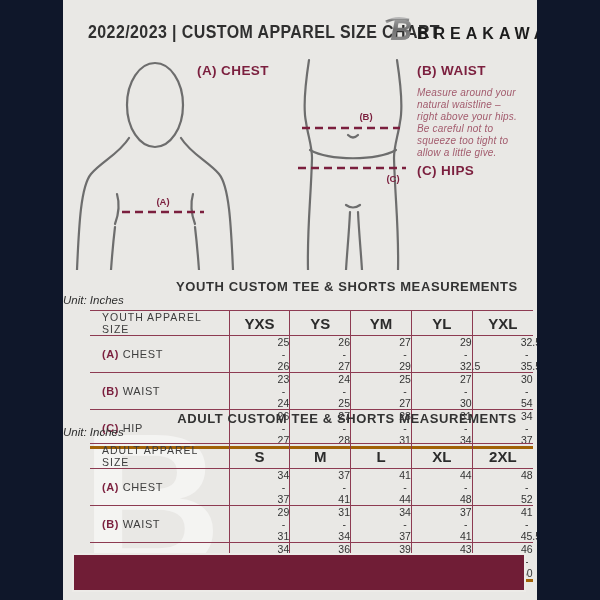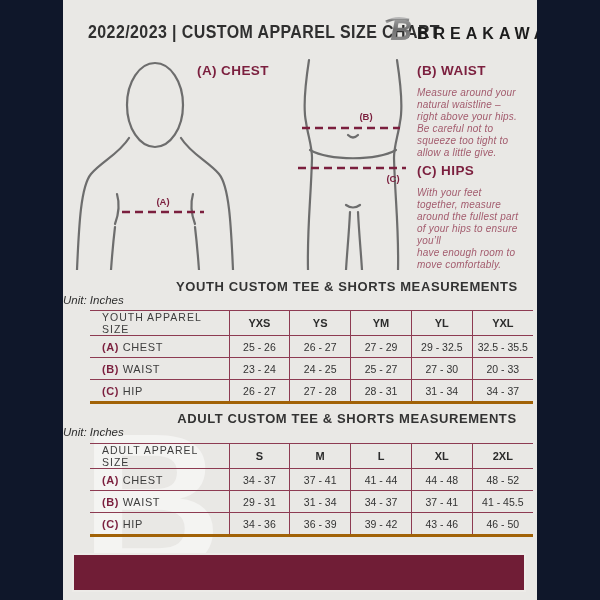--- a/index.html
+++ b/index.html
@@ -117,13 +117,6 @@
     </div>
     <div class="guide guide-hips">
       <div class="guide-h">(C) HIPS</div>
-      <div class="guide-b">With your feet
-together, measure
-around the fullest part
-of your hips to ensure
-you’ll
-have enough room to
-move comfortably.</div>
     </div>
 
     <div class="watermark">B</div>

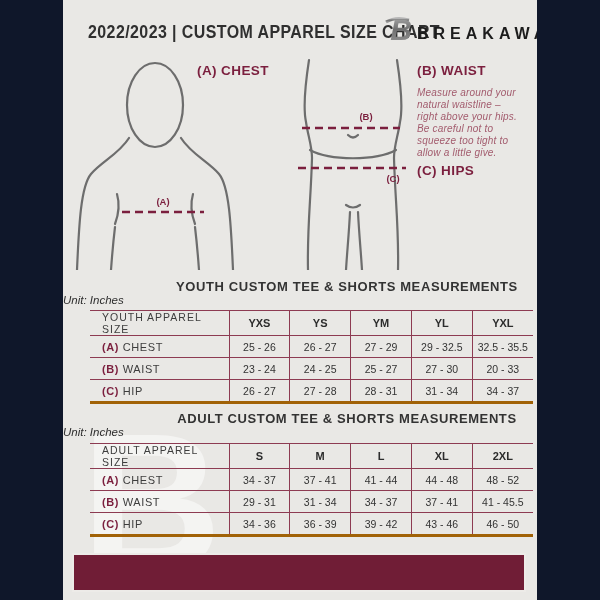--- a/index.html
+++ b/index.html
@@ -42,7 +42,7 @@
   .size-table .head-row th{height:23px;}
   .size-table .data-row td{height:21px;}
   th.size-col{text-align:left;padding-left:12px;font-weight:400;font-size:10.5px;letter-spacing:1px;color:#3d3d3d;}
-  th.size-val{font-weight:700;font-size:11px;color:#2c2c2c;text-align:center;}
+  th.size-val{font-weight:700;font-size:15px;color:#2c2c2c;text-align:center;}
   td.row-label{text-align:left;padding-left:12px;font-size:11px;color:#3d3d3d;letter-spacing:.6px;white-space:nowrap;}
   td.row-label .pfx{color:#7b1f3e;font-weight:700;}
   td.val{text-align:center;font-size:10.5px;color:#333;}

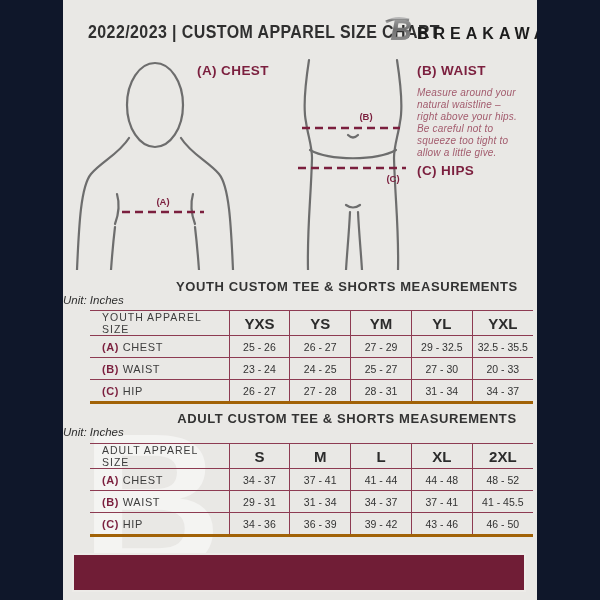--- a/index.html
+++ b/index.html
@@ -45,7 +45,7 @@
   th.size-val{font-weight:700;font-size:15px;color:#2c2c2c;text-align:center;}
   td.row-label{text-align:left;padding-left:12px;font-size:11px;color:#3d3d3d;letter-spacing:.6px;white-space:nowrap;}
   td.row-label .pfx{color:#7b1f3e;font-weight:700;}
-  td.val{text-align:center;font-size:10.5px;color:#333;}
+  td.val{text-align:center;font-size:10.5px;color:#333;padding-left:48px;}
 
   
   .watermark{position:absolute;left:18px;top:421px;font-size:195px;line-height:160px;font-weight:700;

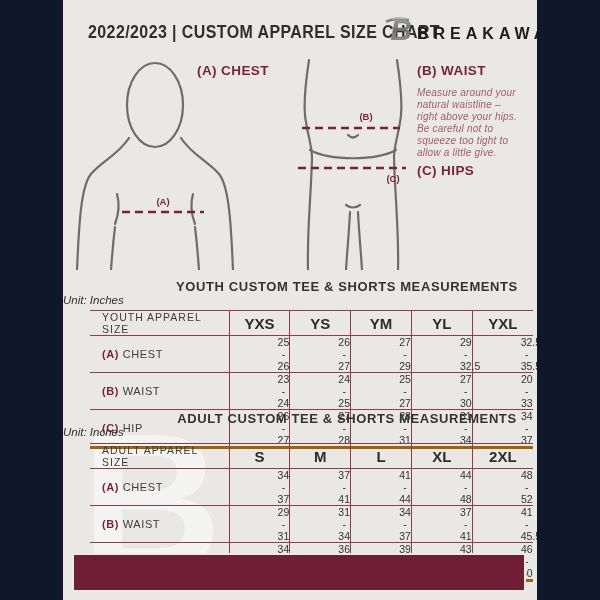--- a/index.html
+++ b/index.html
@@ -155,7 +155,7 @@
         <td class="val">24 - 25</td>
         <td class="val">25 - 27</td>
         <td class="val">27 - 30</td>
-        <td class="val">20 - 33</td>
+        <td class="val">30 - 54</td>
       </tr>
       <tr class="data-row">
         <td class="row-label"><span class="pfx">(C)</span> <span>HIP</span></td>

